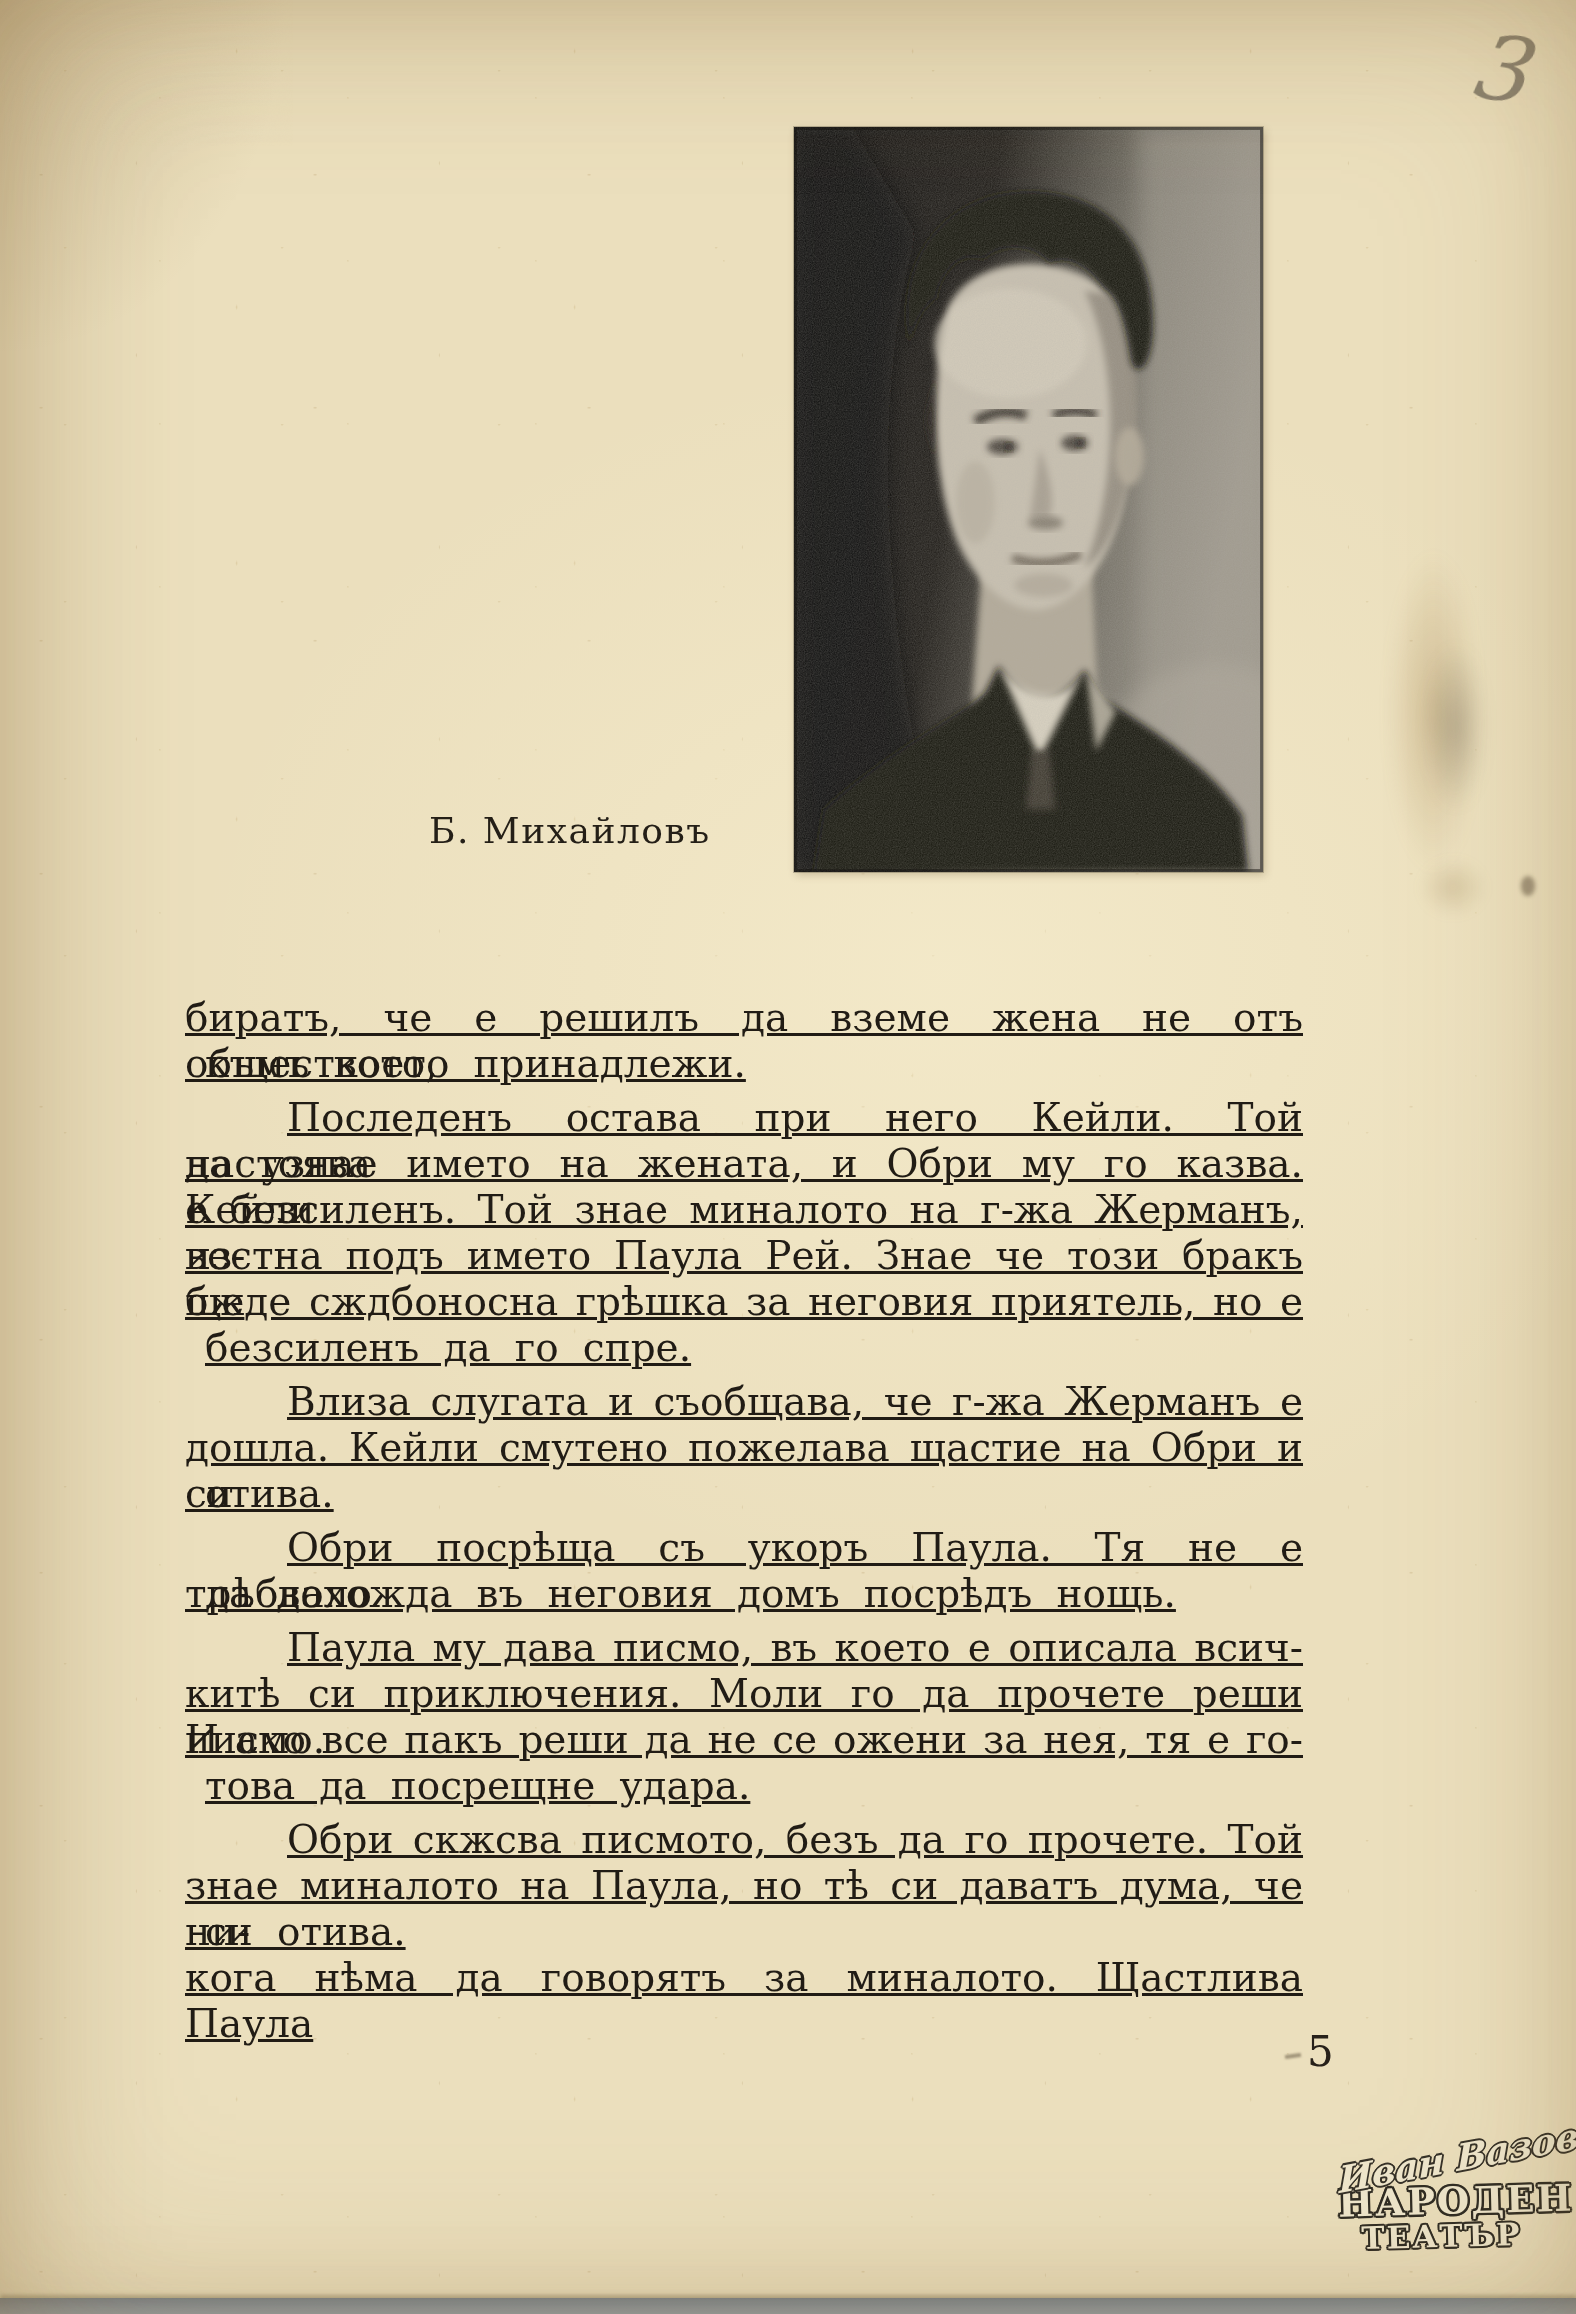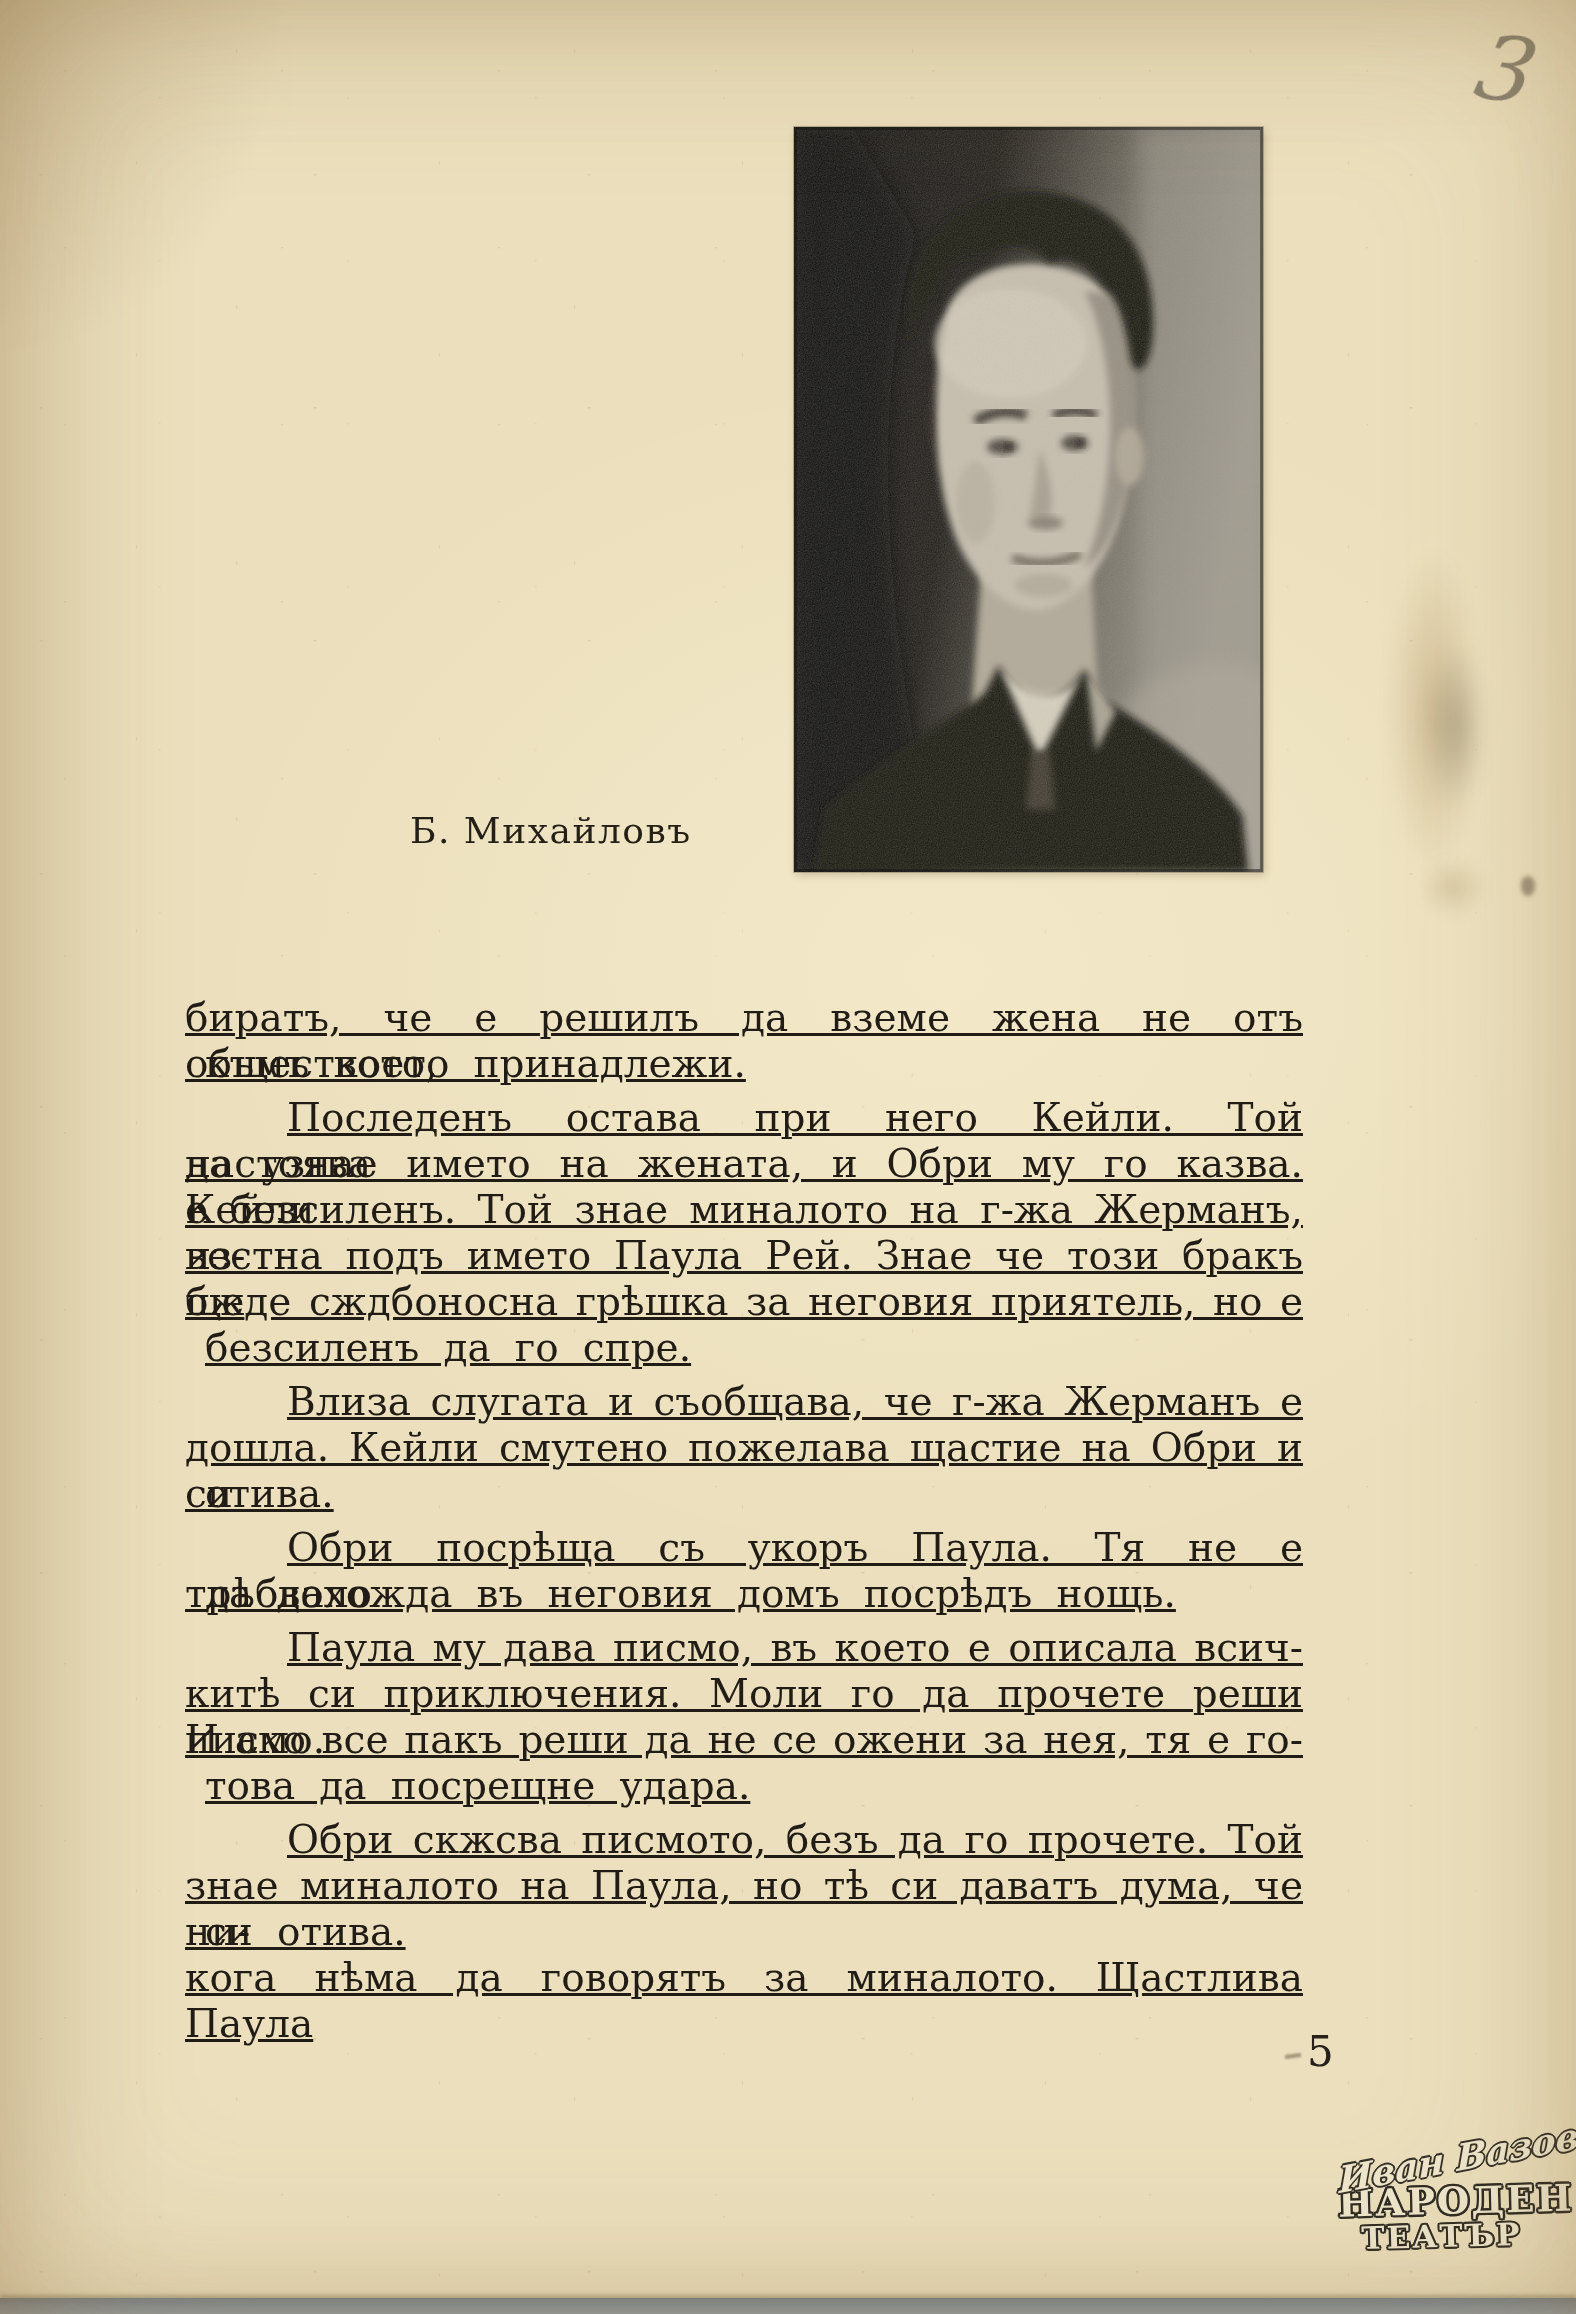--- a/index.html
+++ b/index.html
@@ -66,7 +66,7 @@
 
   
   .caption{
-    position:absolute;left:410px;top:810px;width:322px;
+    position:absolute;left:429px;top:810px;width:322px;
     font-size:36px;letter-spacing:1.5px;color:#241f17;
     white-space:nowrap;
   }

